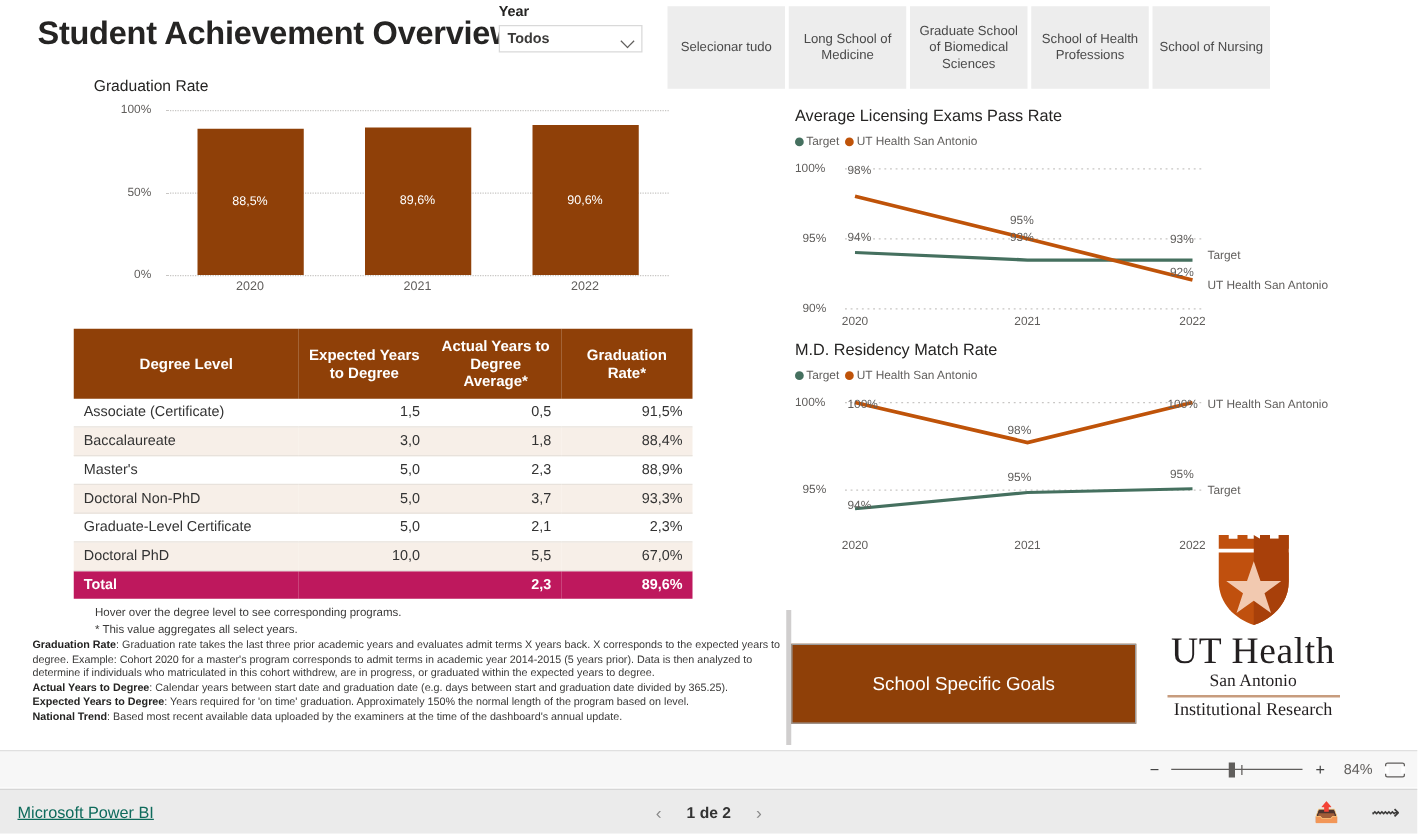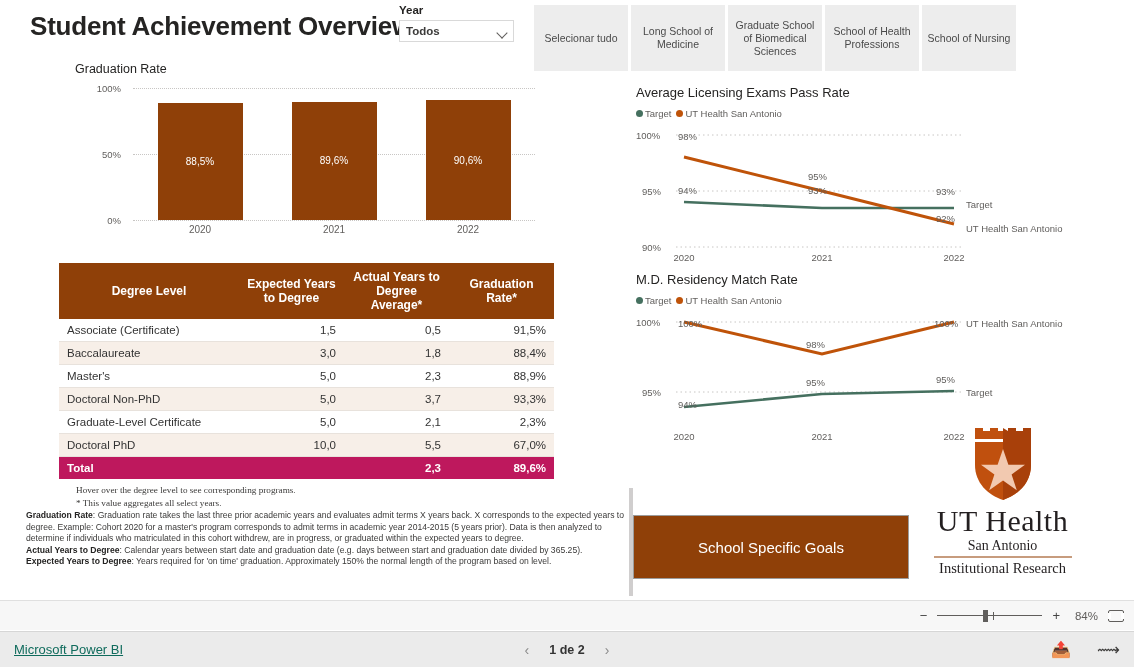--- a/index.html
+++ b/index.html
@@ -76,7 +76,7 @@
   
   .notes { position:absolute; left:26px; top:484px; width:600px; font-size:8.6px;
     color:#3b3a39; line-height:11.6px; }
-  .notes .indent { margin-left:50px; font-size:9.2px; line-height:13px;font-family:Liberation Serif, serif; }
+  .notes .indent { margin-left:50px; font-size:9.2px; line-height:13px; }
   .notes b { color:#252423; }
 
   

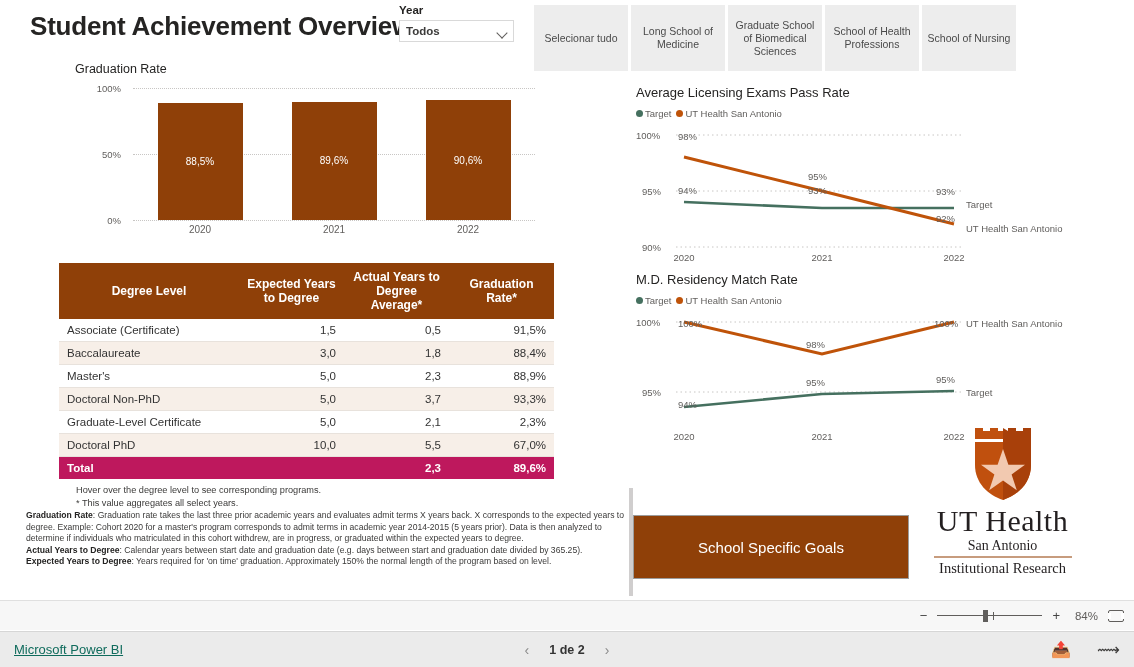--- a/index.html
+++ b/index.html
@@ -258,6 +258,7 @@
       <div><b>Graduation Rate</b><span>: Graduation rate takes the last three prior academic years and evaluates admit terms X years back. X corresponds to the expected years to degree. Example: Cohort 2020 for a master's program corresponds to admit terms in academic year 2014-2015 (5 years prior). Data is then analyzed to determine if individuals who matriculated in this cohort withdrew, are in progress, or graduated within the expected years to degree.</span></div>
       <div><b>Actual Years to Degree</b><span>: Calendar years between start date and graduation date (e.g. days between start and graduation date divided by 365.25).</span></div>
       <div><b>Expected Years to Degree</b><span>: Years required for 'on time' graduation. Approximately 150% the normal length of the program based on level.</span></div>
+      <div><b>National Trend</b><span>: Based most recent available data uploaded by the examiners at the time of the dashboard's annual update.</span></div>
     </div>
     <div class="scroll-stub"></div>
 

